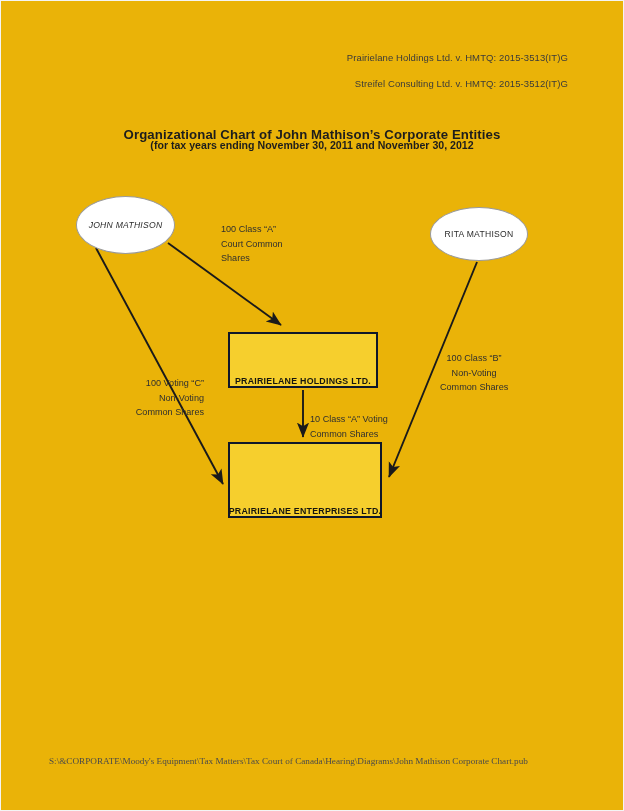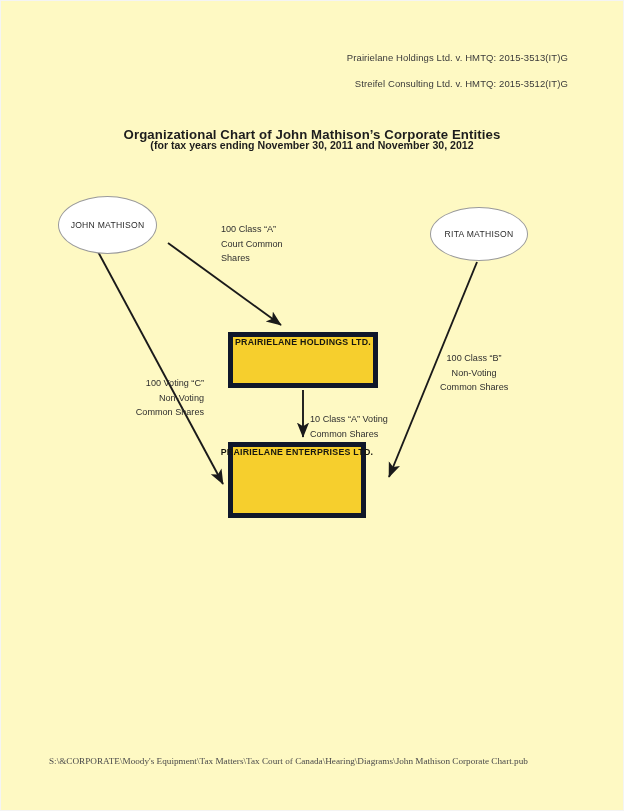--- a/index.html
+++ b/index.html
@@ -14,7 +14,7 @@
     position: relative;
     width: 624px;
     height: 811px;
-    background: #fef9c3;
+    background: #eab308;
     overflow: hidden;
   }
   

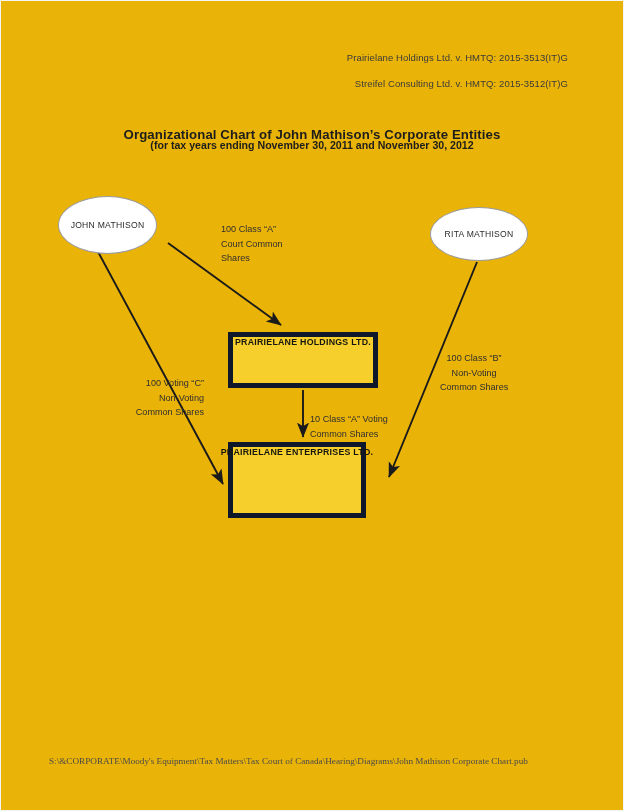--- a/index.html
+++ b/index.html
@@ -91,7 +91,7 @@
     letter-spacing: 0.25px;
     white-space: nowrap;
   }
-  #node-john    { left: 58px;  top: 196px; width: 99px; height: 58px; }
+  #node-john    { left: 76px;  top: 196px; width: 99px; height: 58px; font-style: italic; }
   #node-rita    { left: 430px; top: 207px; width: 98px; height: 54px; }
 
   .node-box {

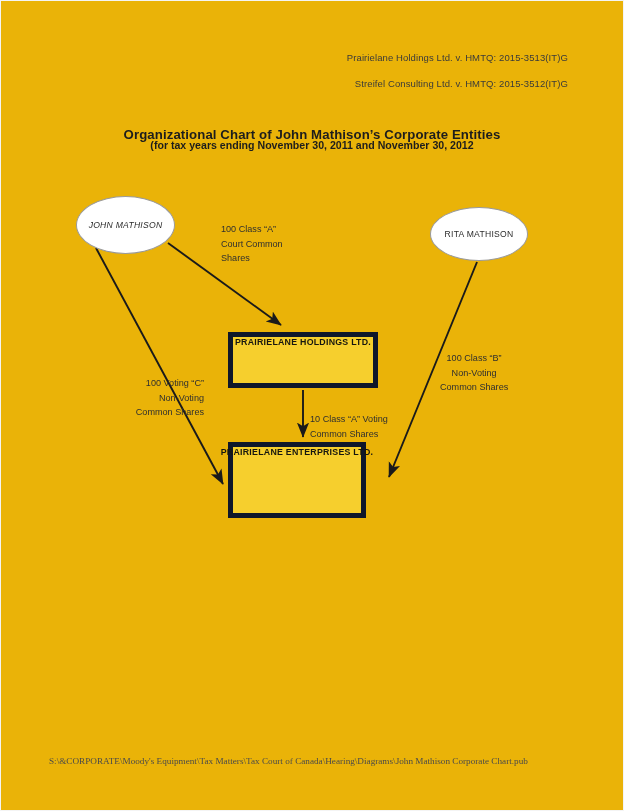--- a/index.html
+++ b/index.html
@@ -97,9 +97,9 @@
   .node-box {
     position: absolute;
     background: #f6cf2d;
-    border: 5px solid #0f172a;
+    border: 2px solid #0f172a;
     display: flex;
-    align-items: flex-start;
+    align-items: flex-end;
     justify-content: center;
     box-sizing: border-box;
   }

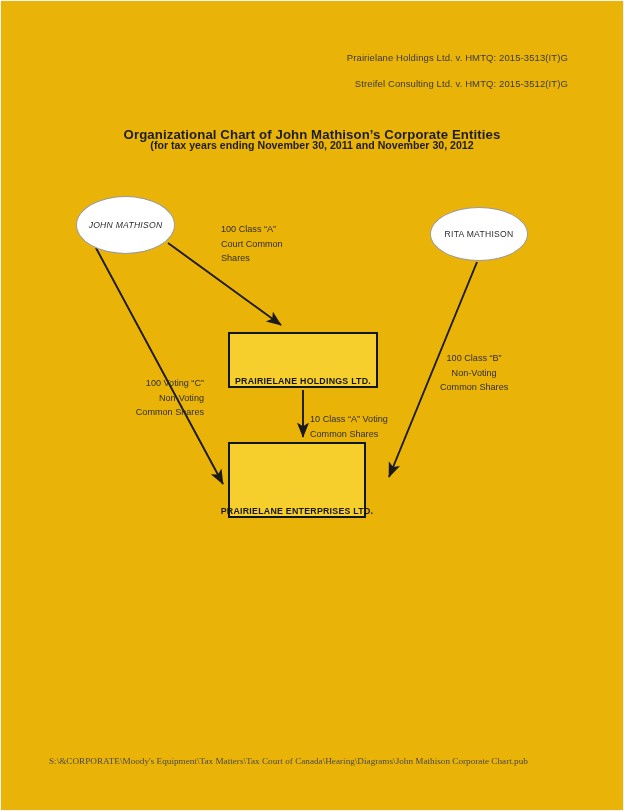--- a/index.html
+++ b/index.html
@@ -111,7 +111,7 @@
     white-space: nowrap;
   }
   #node-holdings    { left: 228px; top: 332px; width: 150px; height: 56px; }
-  #node-enterprises { left: 228px; top: 442px; width: 138px; height: 76px; }
+  #node-enterprises { left: 228px; top: 442px; width: 154px; height: 76px; }
 
   .edge-label {
     position: absolute;

